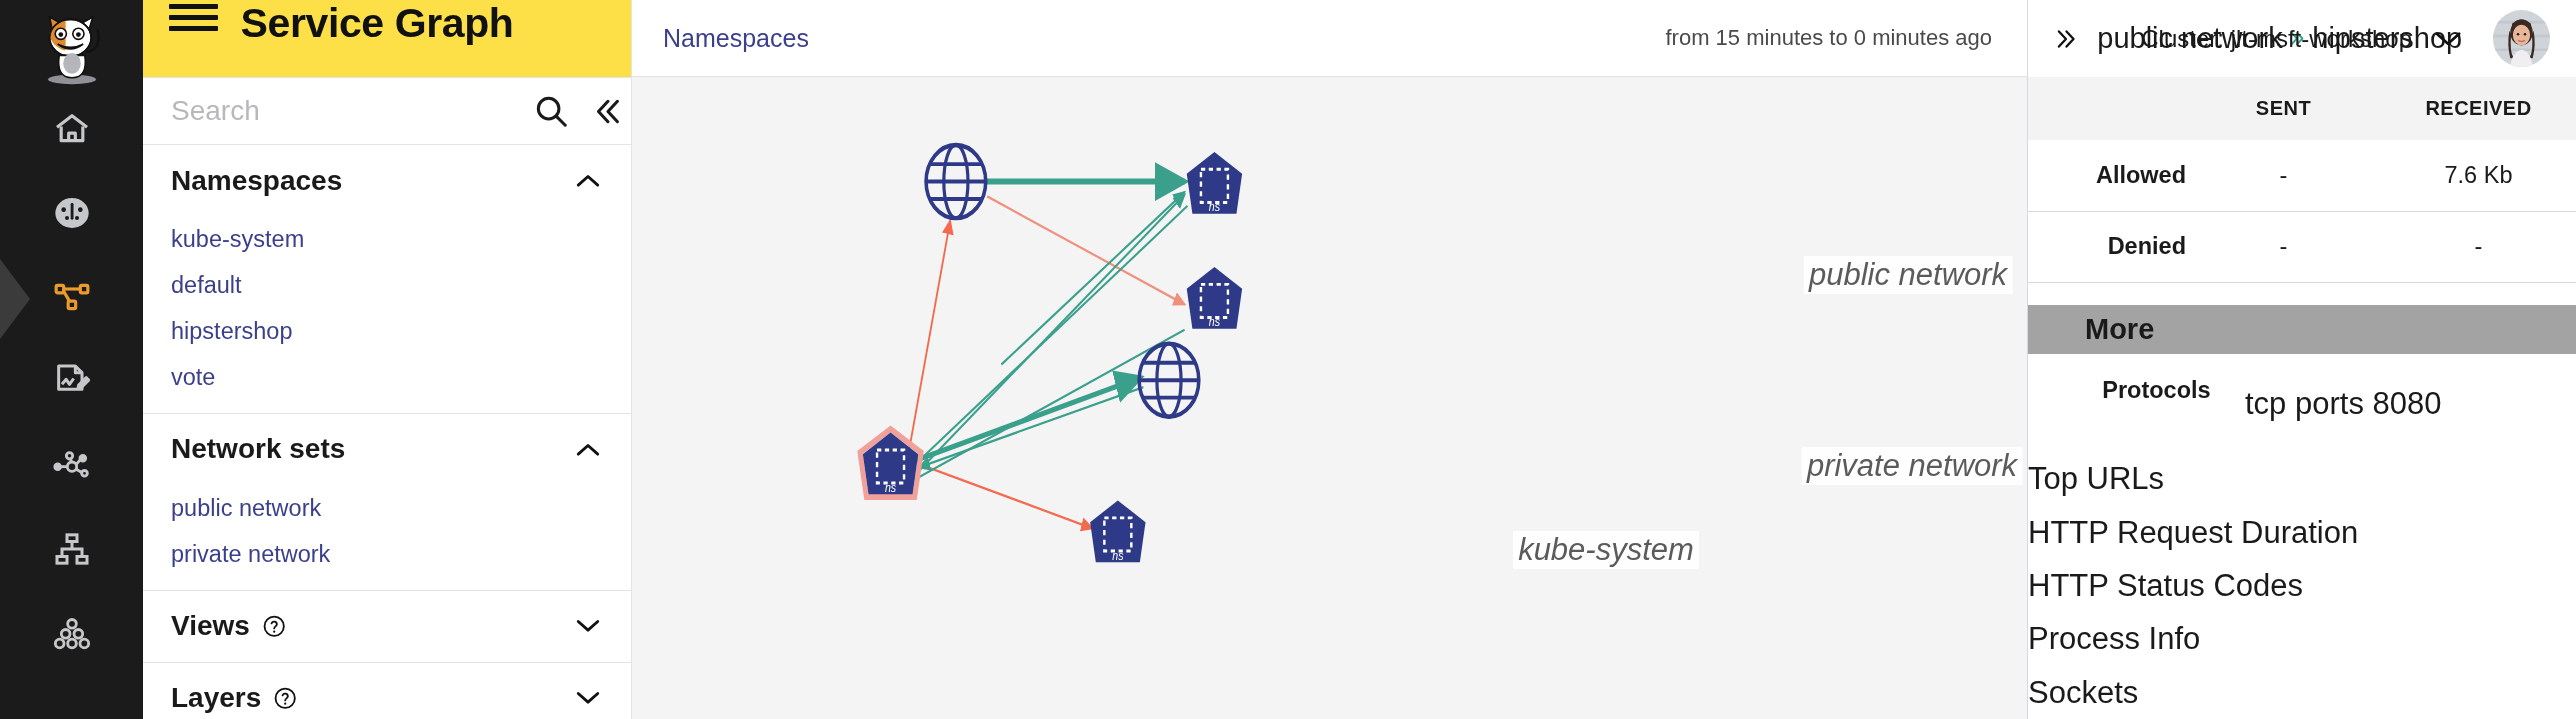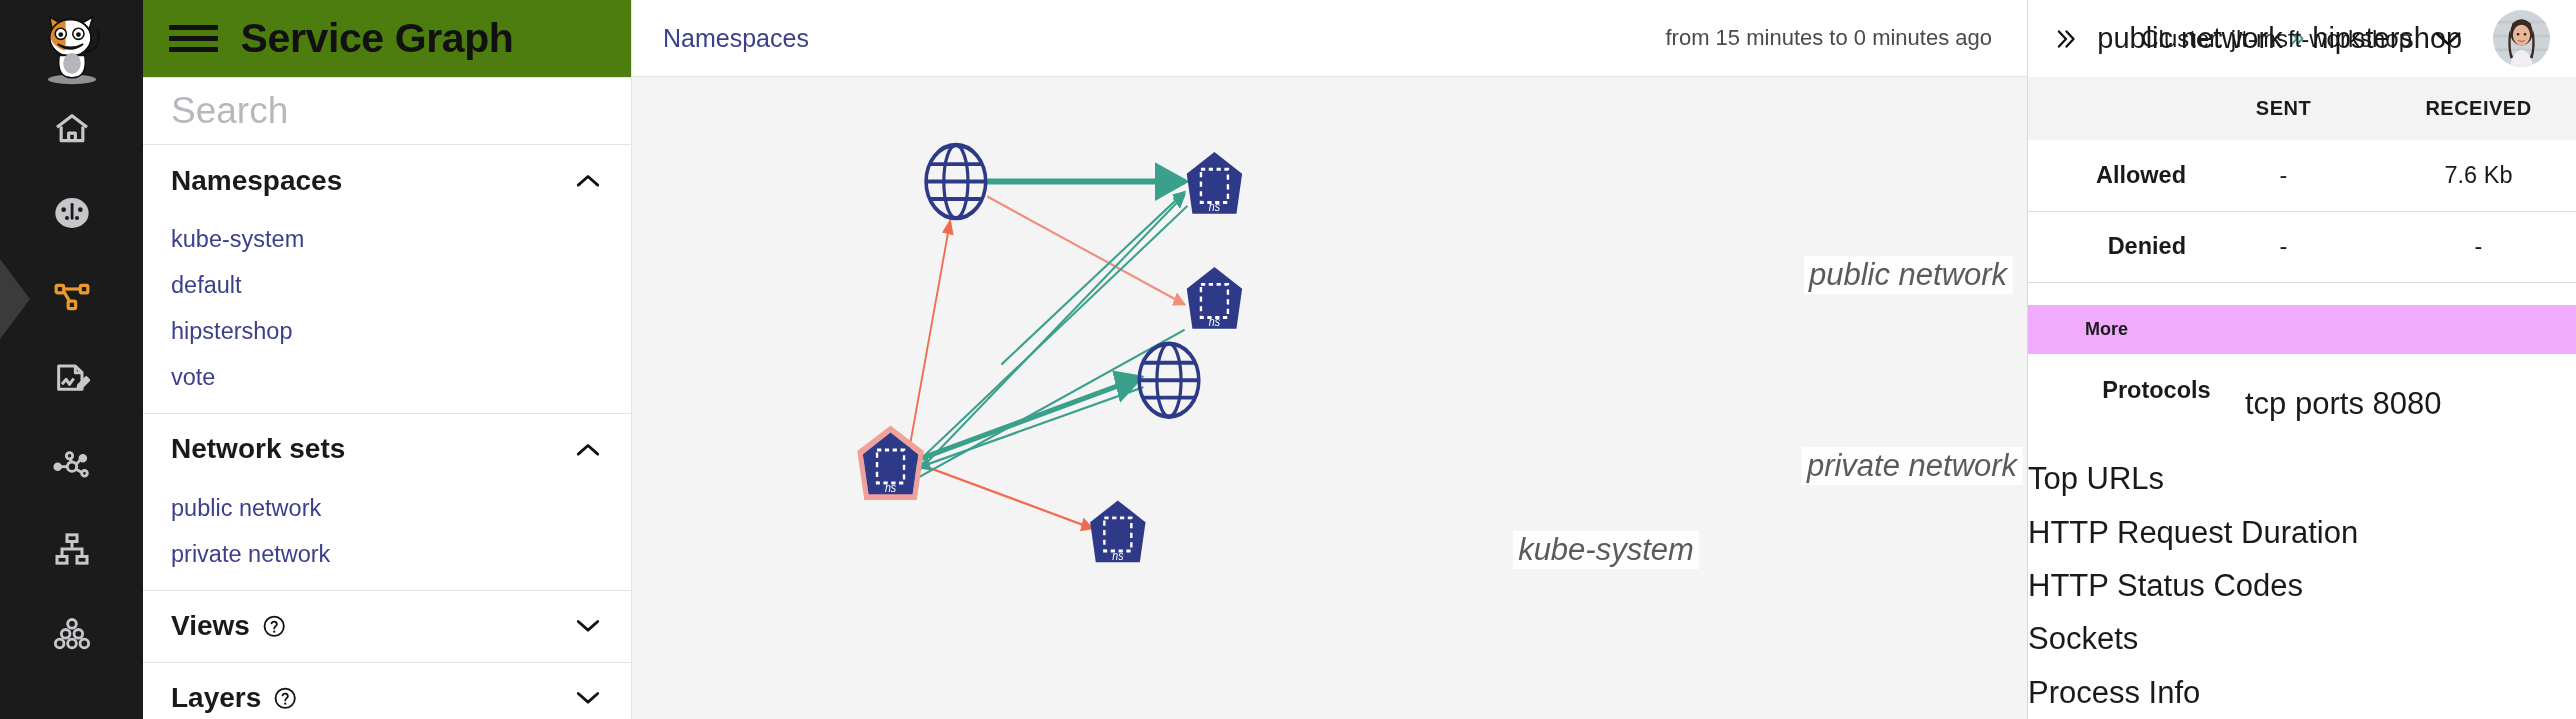--- a/index.html
+++ b/index.html
@@ -44,9 +44,9 @@
   }
   .panel-head {
     height: 77px; flex: 0 0 77px;
-    display: flex; align-items: center;
+    display: flex; 
     padding-left: 26px;
-    background: #4d7c0f;
+    background: #fde047;
   }
   .hamburger { width: 49px; height: 35px; display:flex; flex-direction:column; justify-content:space-between; padding: 4.4px 0; cursor:pointer;}
   .hamburger span { display:block; height:4.4px; background:#111; border-radius:0.9px; }

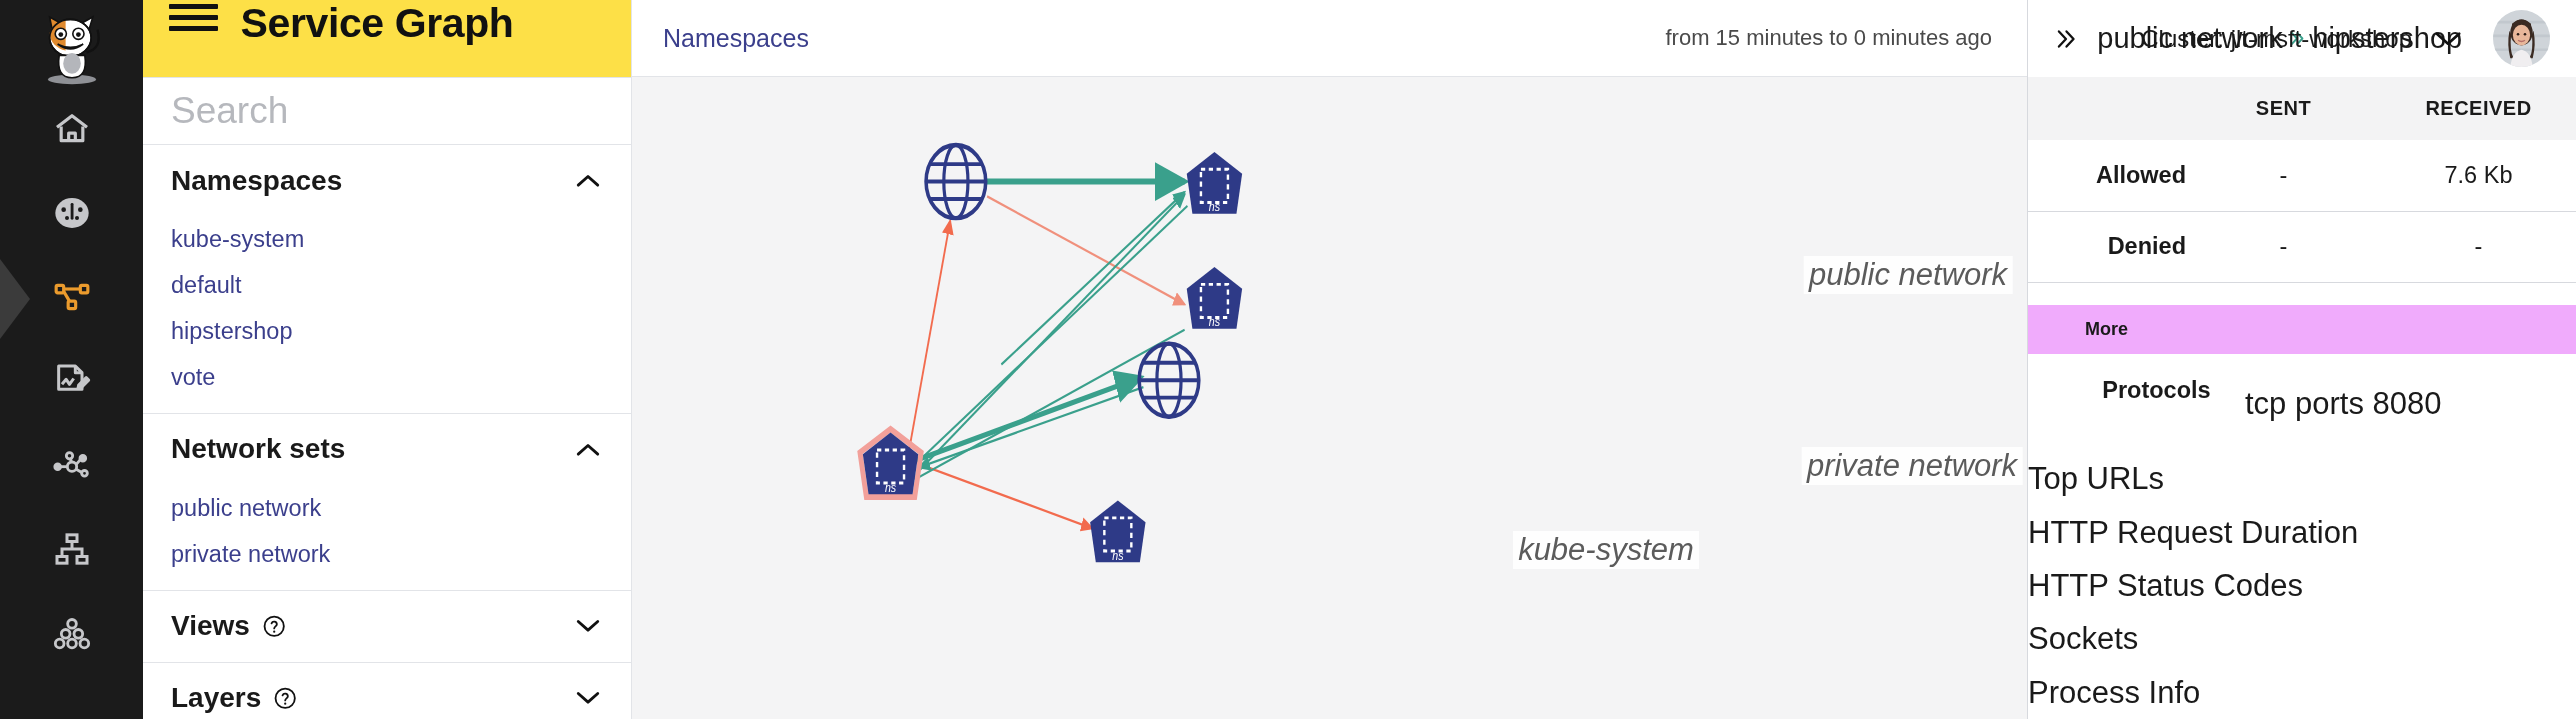--- a/index.html
+++ b/index.html
@@ -62,7 +62,7 @@
   }
   .search-input {
     flex: 1 1 auto; border: none; outline: none;
-    font-size: 37px; color: #3d3d3d; font-family: "Liberation Sans", sans-serif;
+    font-size: 28px; color: #3d3d3d; font-family: "Liberation Sans", sans-serif;
     background: transparent;
   }
   .search-input::placeholder { color: #b6b8bd; }

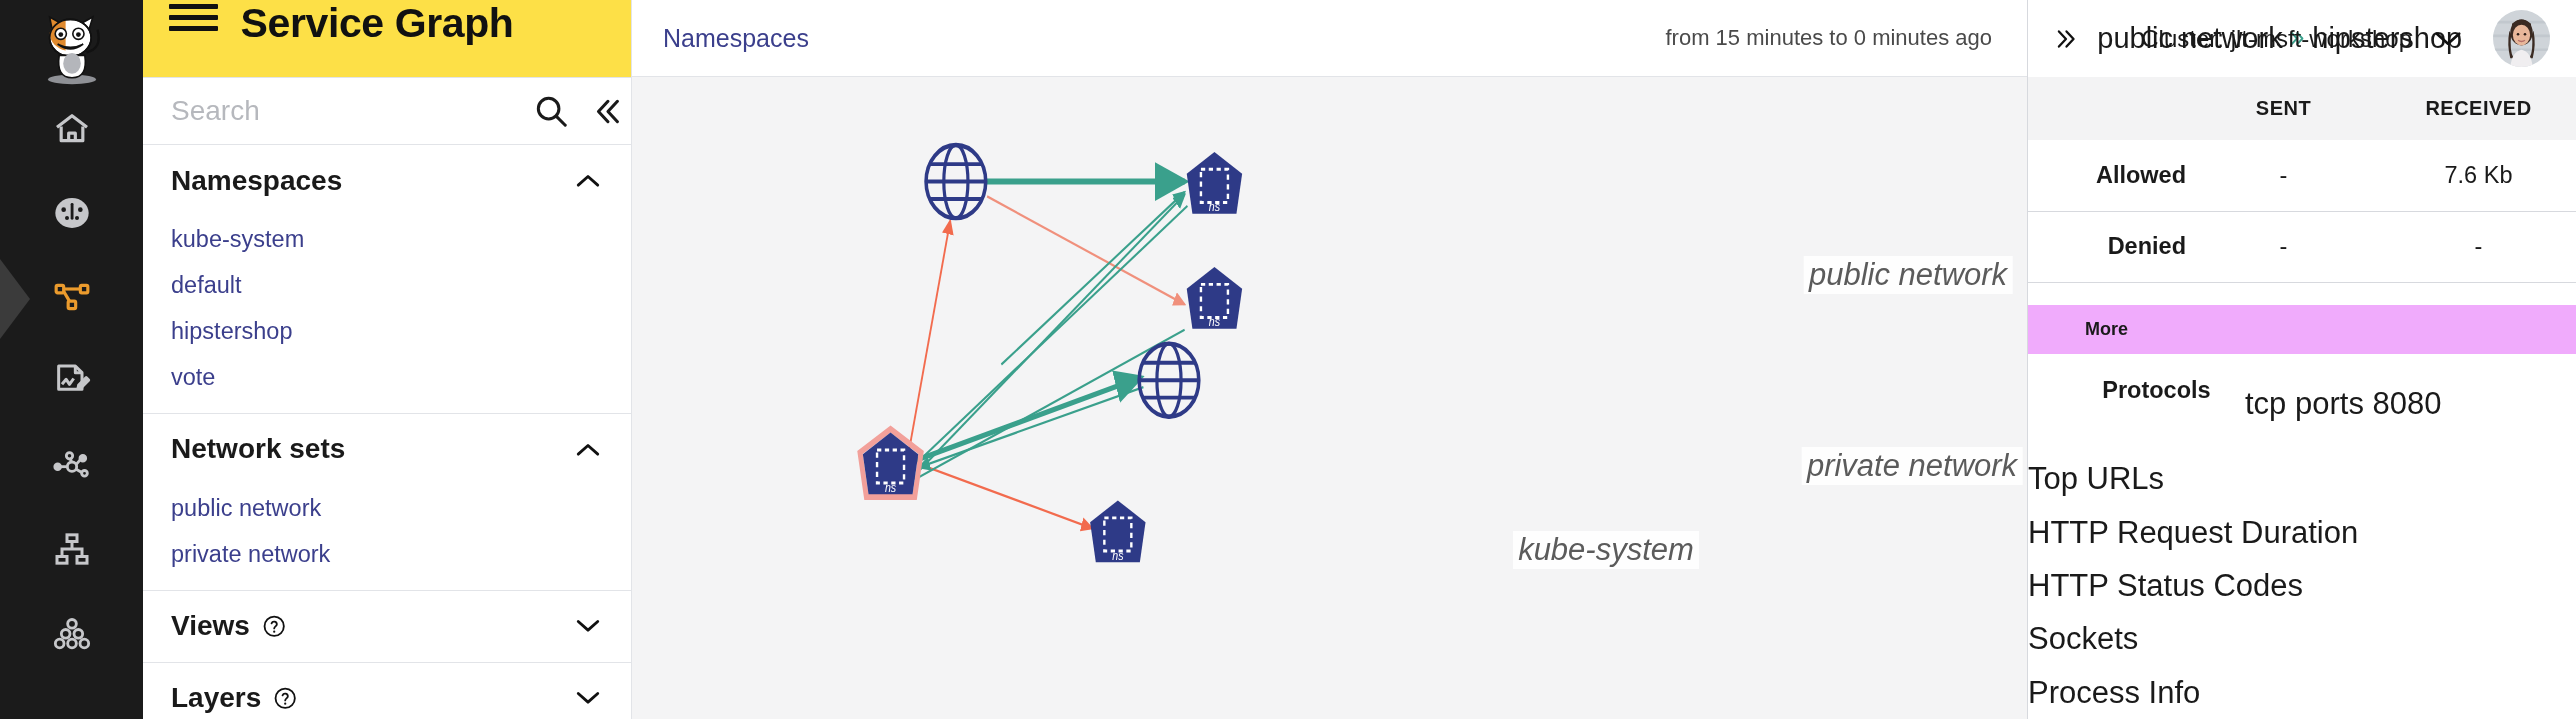--- a/index.html
+++ b/index.html
@@ -133,8 +133,8 @@
   table.stats td.rowhead { font-weight: 700; text-align: right; padding-left: 30px; }
   table.stats tr.denied td.rowhead { padding-left: 38px; }
   .more-bar {
-    background: #f0abfc; height: 57px; display: flex; align-items: center;
-    padding-left: 57px; font-size: 18px; font-weight: 700; color: #1a1a1a;
+    background: #a3a3a3; height: 57px; display: flex; align-items: center;
+    padding-left: 57px; font-size: 29px; font-weight: 700; color: #1a1a1a;
     margin-top: 22.6px;
   }
   .kv { display: flex; padding: 22.6px 0 0 0; gap: 10px; }

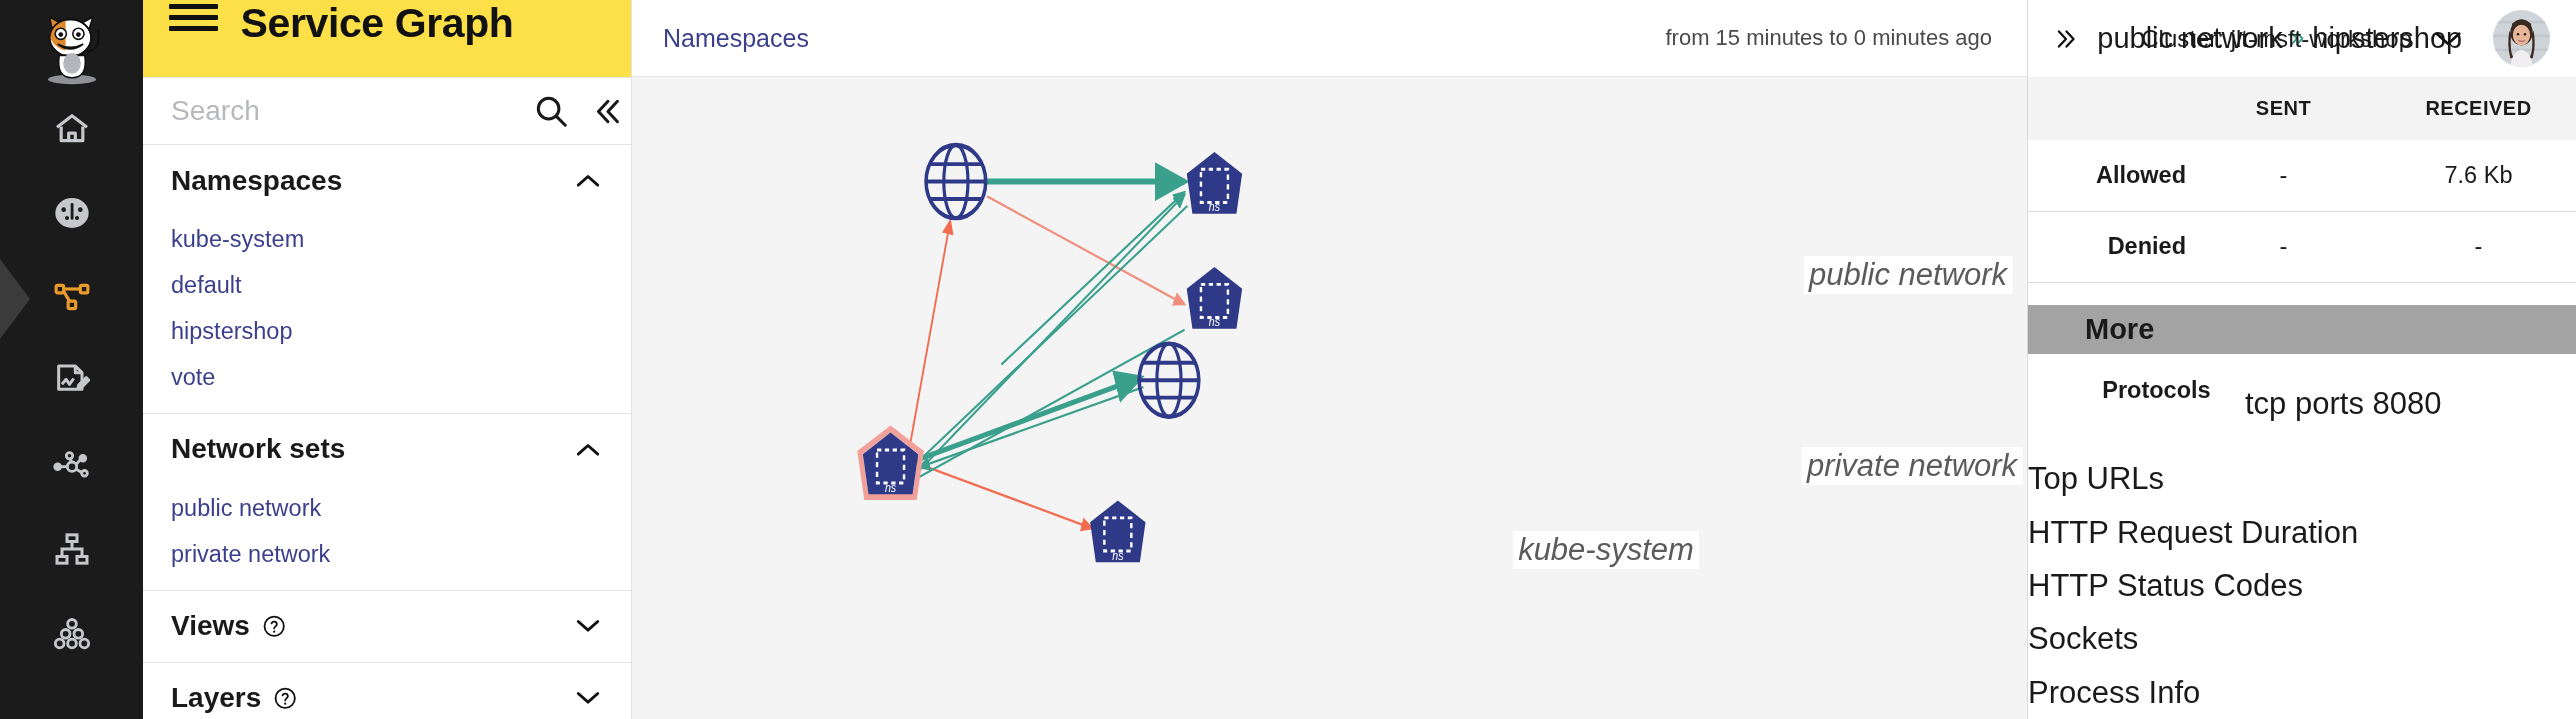--- a/index.html
+++ b/index.html
@@ -493,8 +493,8 @@
         <span class="ins">Top URLs</span>
         <span class="ins">HTTP Request Duration</span>
         <span class="ins">HTTP Status Codes</span>
+        <span class="ins">Process Info</span>
         <span class="ins">Sockets</span>
-        <span class="ins">Process Info</span>
       </div>
     </div>
   </div>

